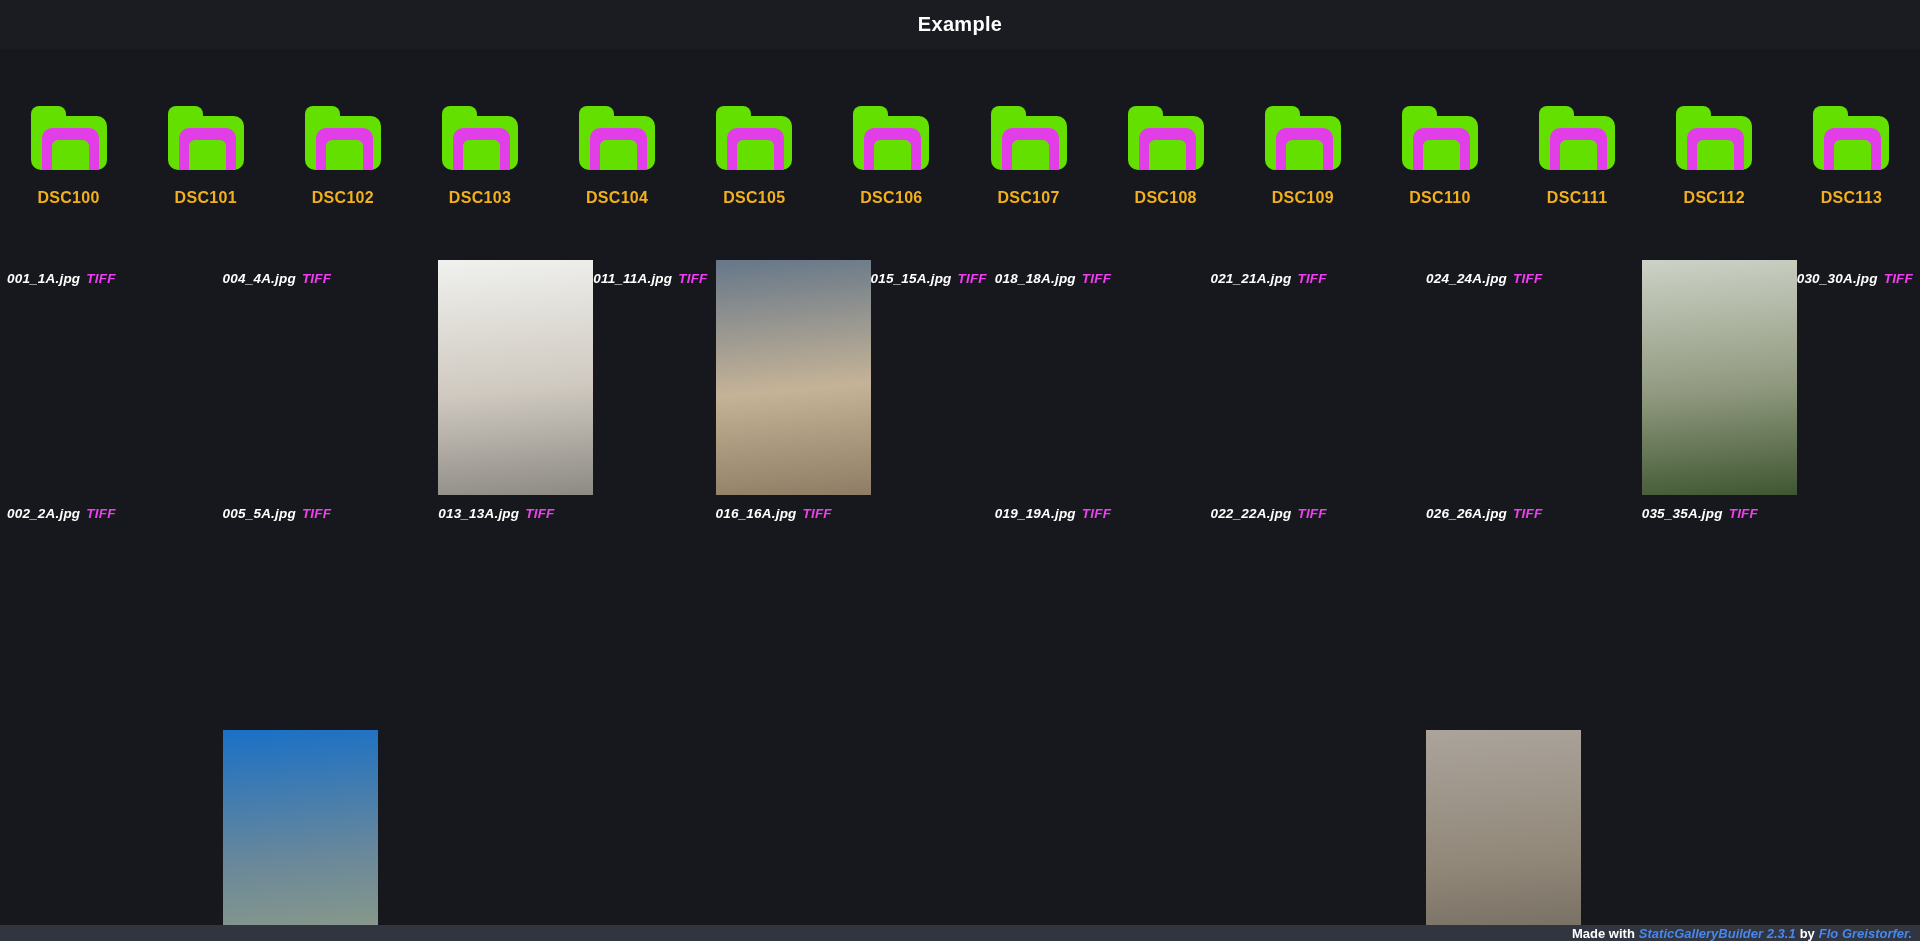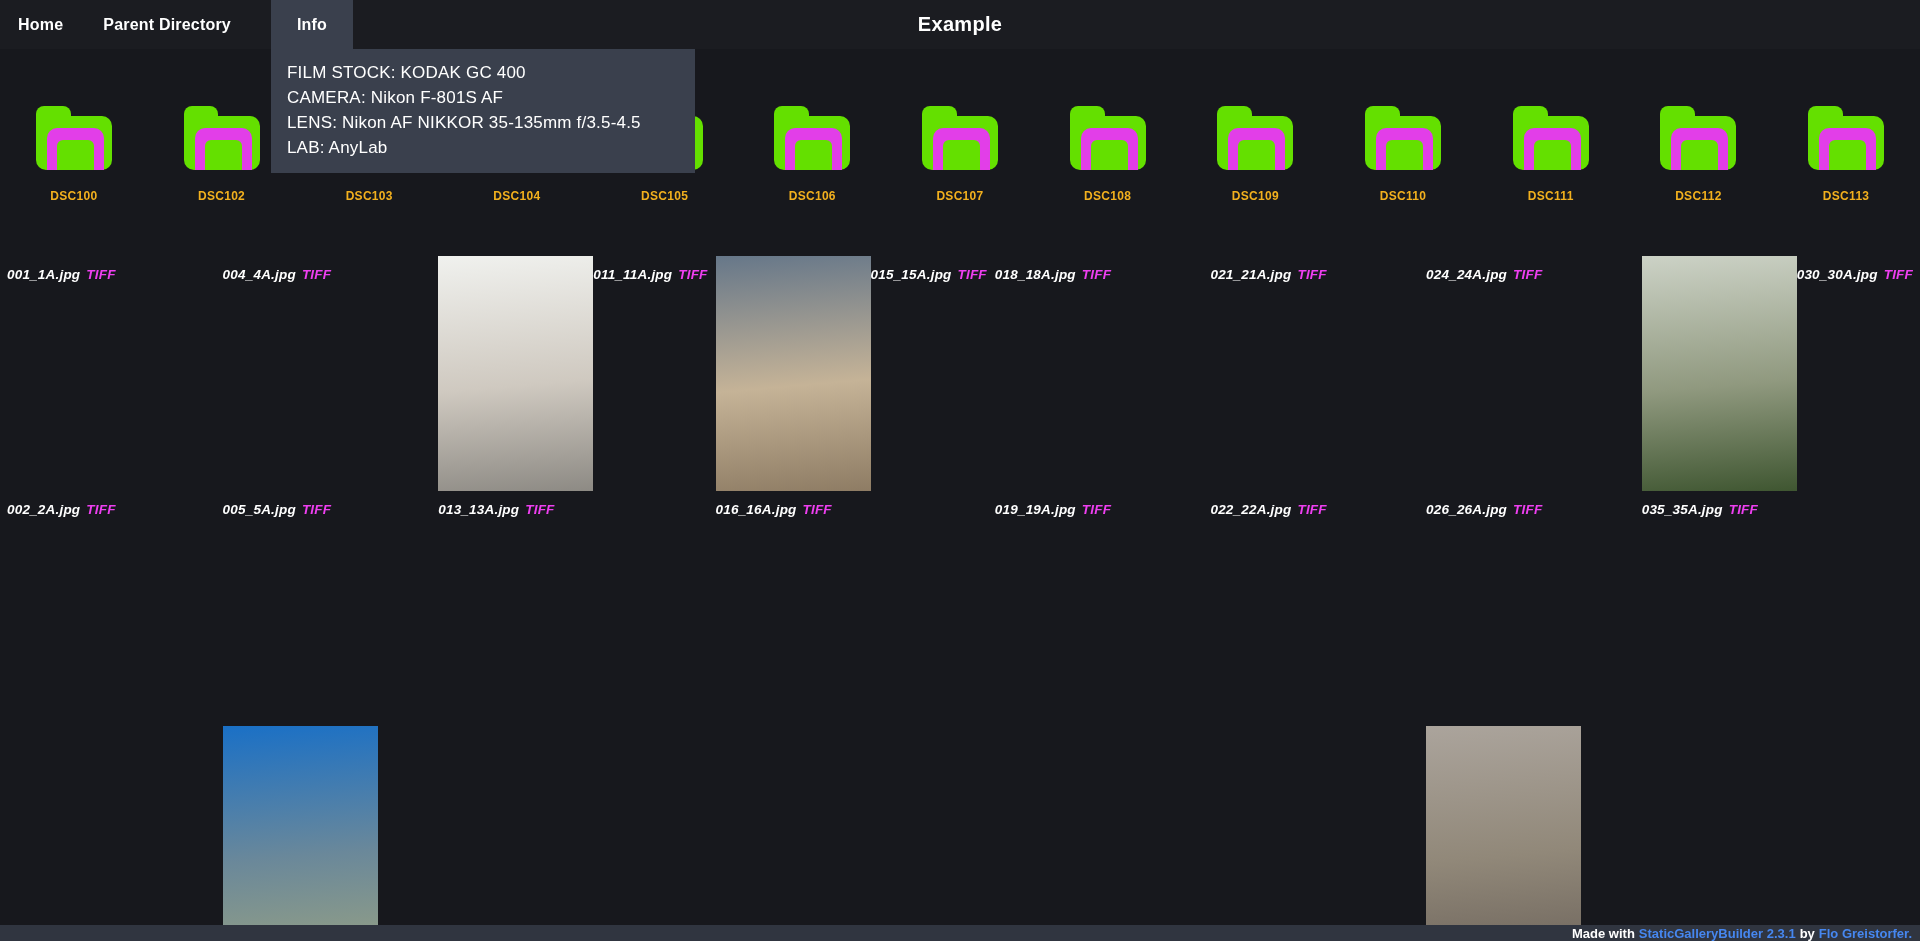--- a/index.html
+++ b/index.html
@@ -137,20 +137,6 @@
 <body>
 
 <div class="nav">
-  <div class="nav-left">
-    <div class="nav-item">Home</div>
-    <div class="nav-item">Parent Directory</div>
-    <div class="nav-tab">
-      <span>Info</span>
-
-      <div class="info-panel">
-        <div>FILM STOCK: KODAK GC 400</div>
-        <div>CAMERA: Nikon F-801S AF</div>
-        <div>LENS: Nikon AF NIKKOR 35-135mm f/3.5-4.5</div>
-        <div>LAB: AnyLab</div>
-      </div>
-    </div>
-  </div>
   <div class="nav-title">Example</div>
 </div>
 

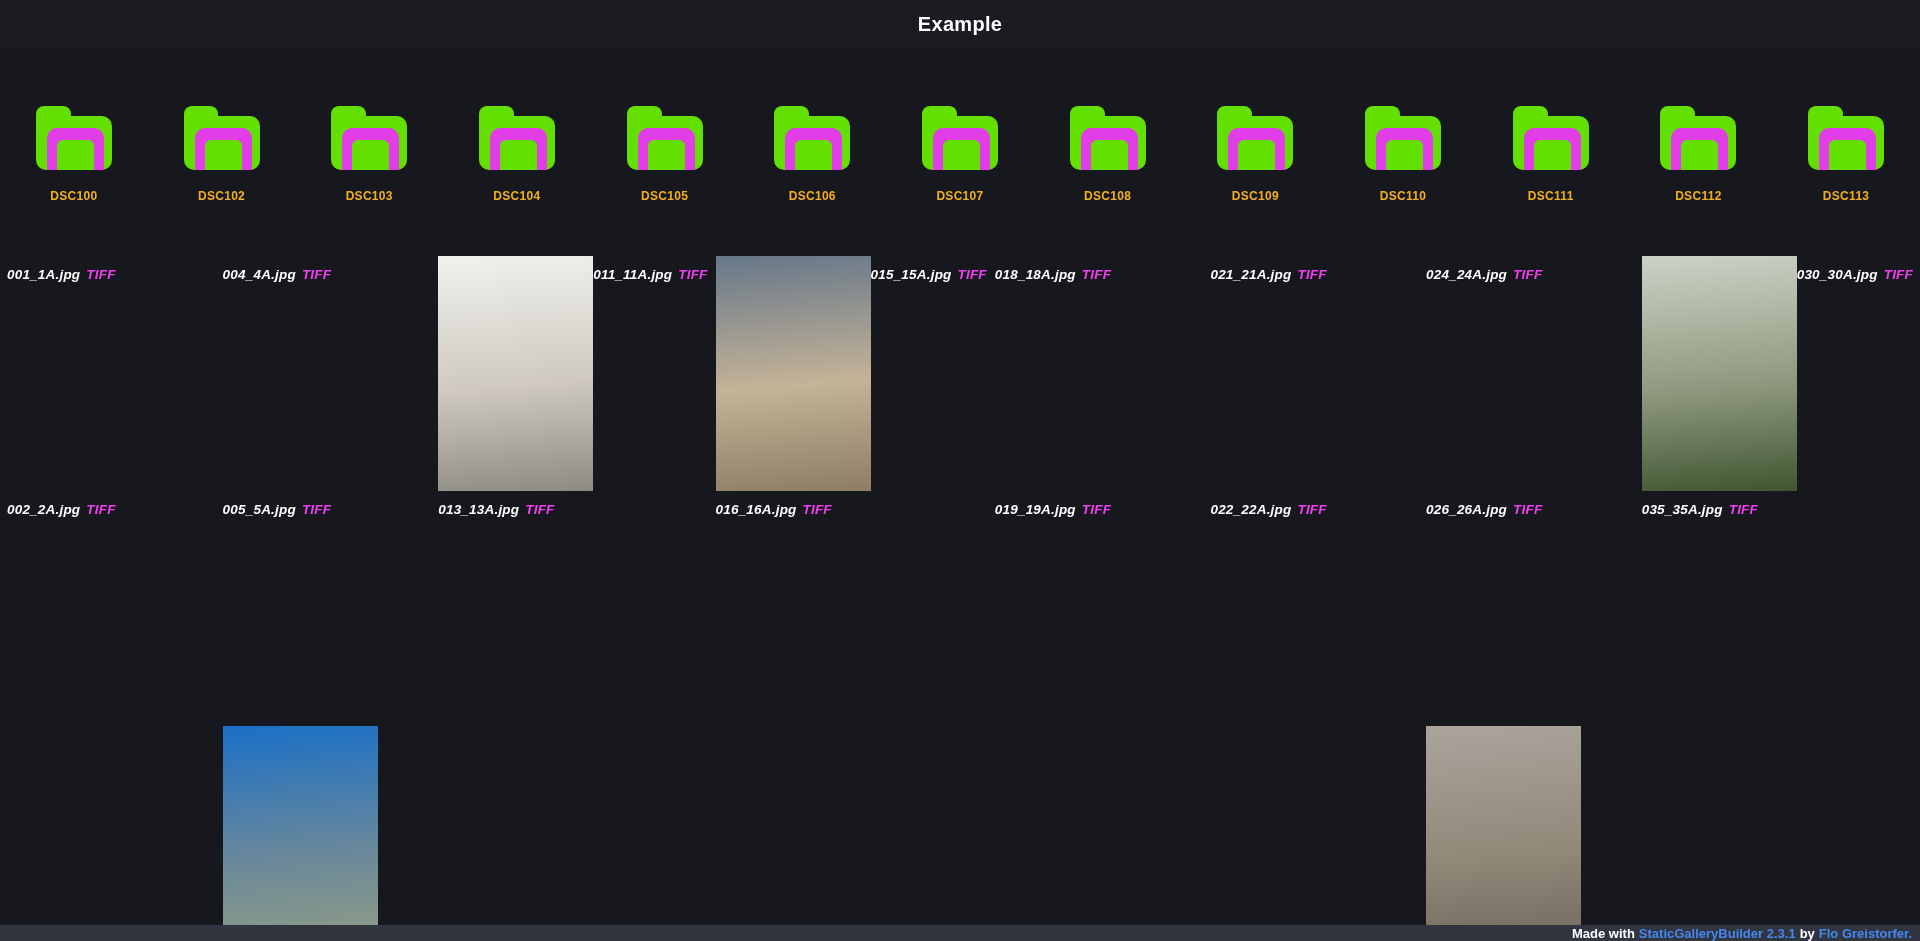--- a/index.html
+++ b/index.html
@@ -88,7 +88,7 @@
   .f-inner{position:absolute;left:21px;right:18px;top:34px;bottom:0;background:var(--green);border-radius:6px 6px 0 0;}
   .folder-label{
     margin-top:19px;
-    font-size:12px;font-weight:700;letter-spacing:.3px;
+    font-size:16px;font-weight:700;letter-spacing:.3px;
     color:var(--label-yellow);
   }
   

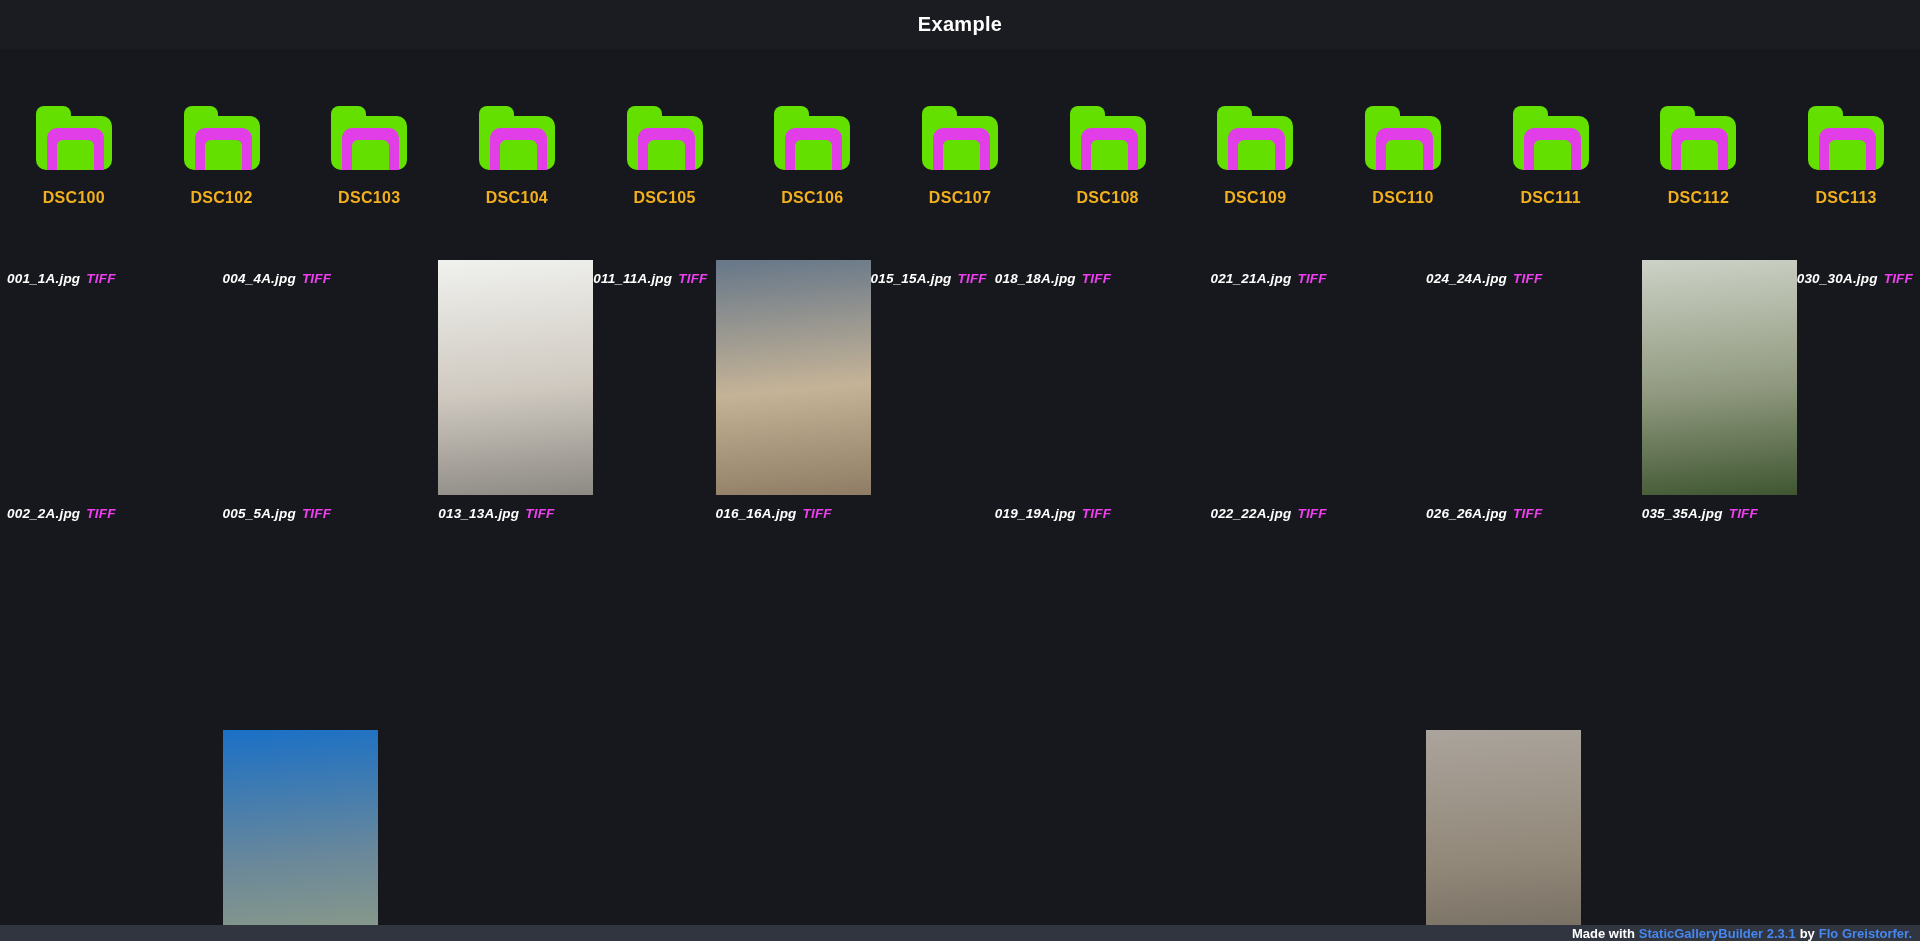--- a/index.html
+++ b/index.html
@@ -151,6 +151,15 @@
     <div class="folder-label">DSC100</div>
   </div>
 
+  <div class="folder-cell">
+    <div class="folder">
+      <div class="f-tab"></div>
+      <div class="f-body"></div>
+      <div class="f-arch"></div>
+      <div class="f-inner"></div>
+    </div>
+    <div class="folder-label">DSC101</div>
+  </div>
 
   <div class="folder-cell">
     <div class="folder">

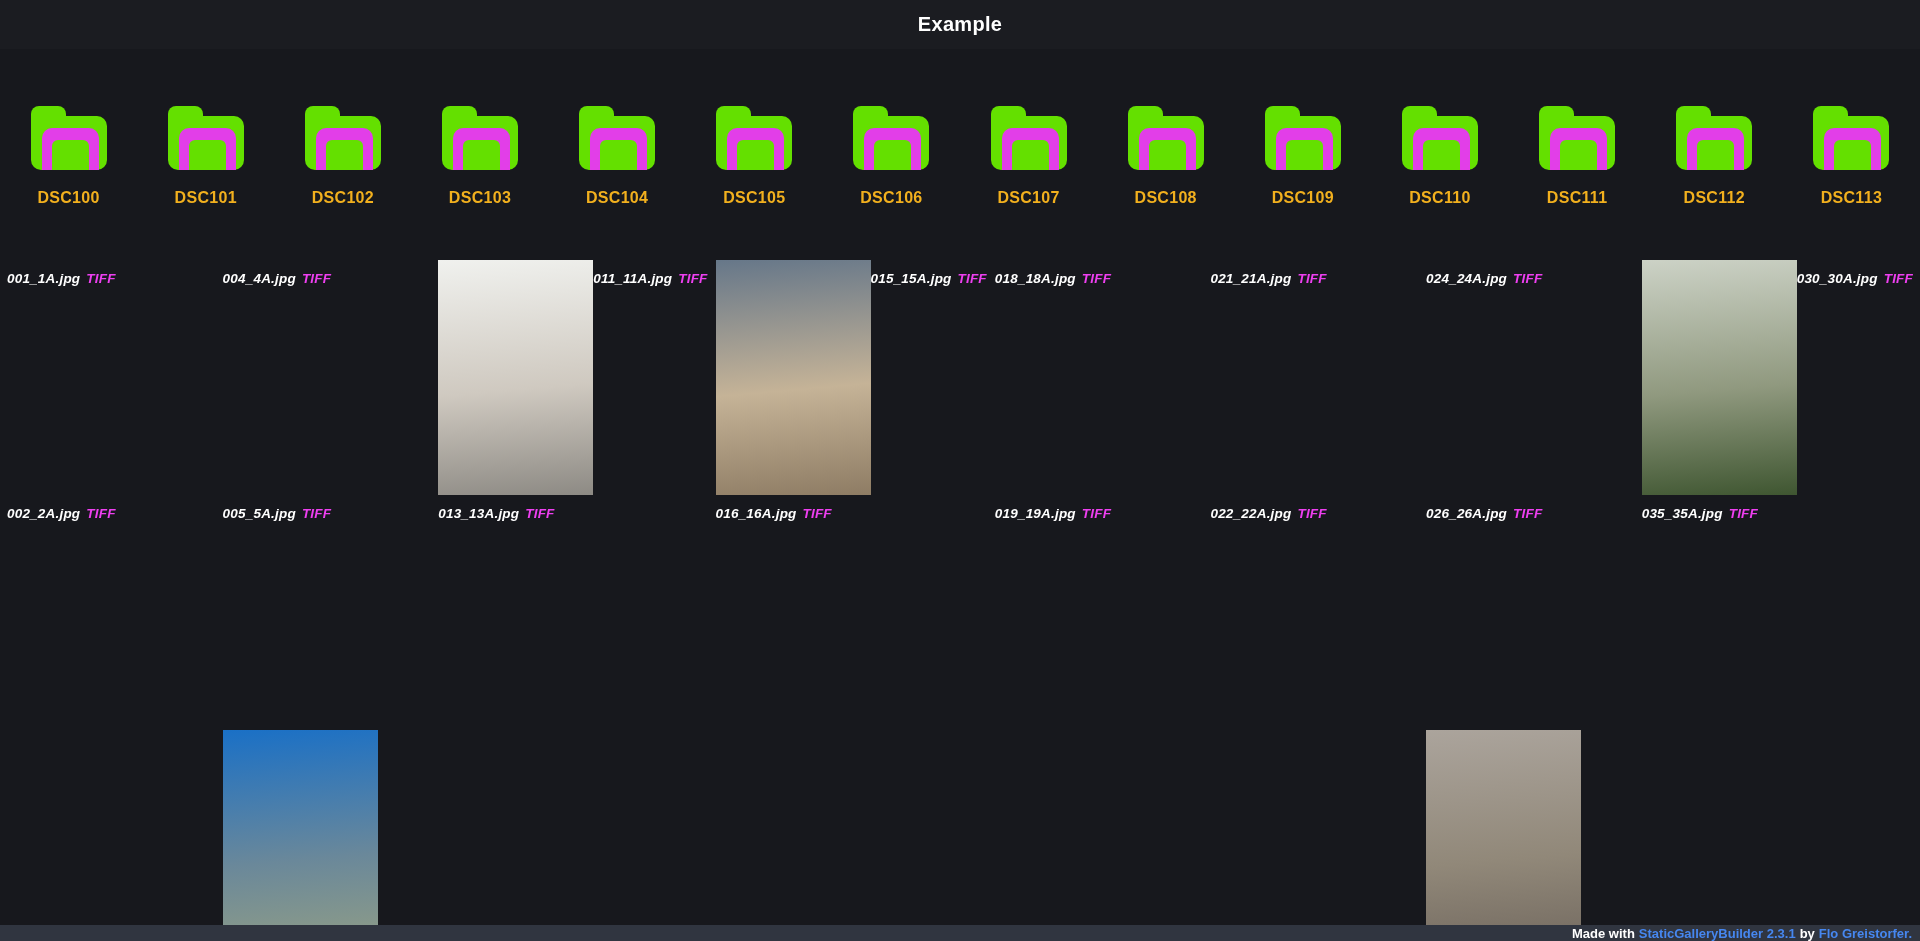--- a/index.html
+++ b/index.html
@@ -131,7 +131,7 @@
     gap:4px;
     z-index:50;
   }
-  .footer a{color:var(--link-blue);text-decoration:none;cursor:pointer;}
+  .footer a{color:var(--link-blue);text-decoration:none;cursor:pointer;font-style:italic;}
 </style>
 </head>
 <body>

